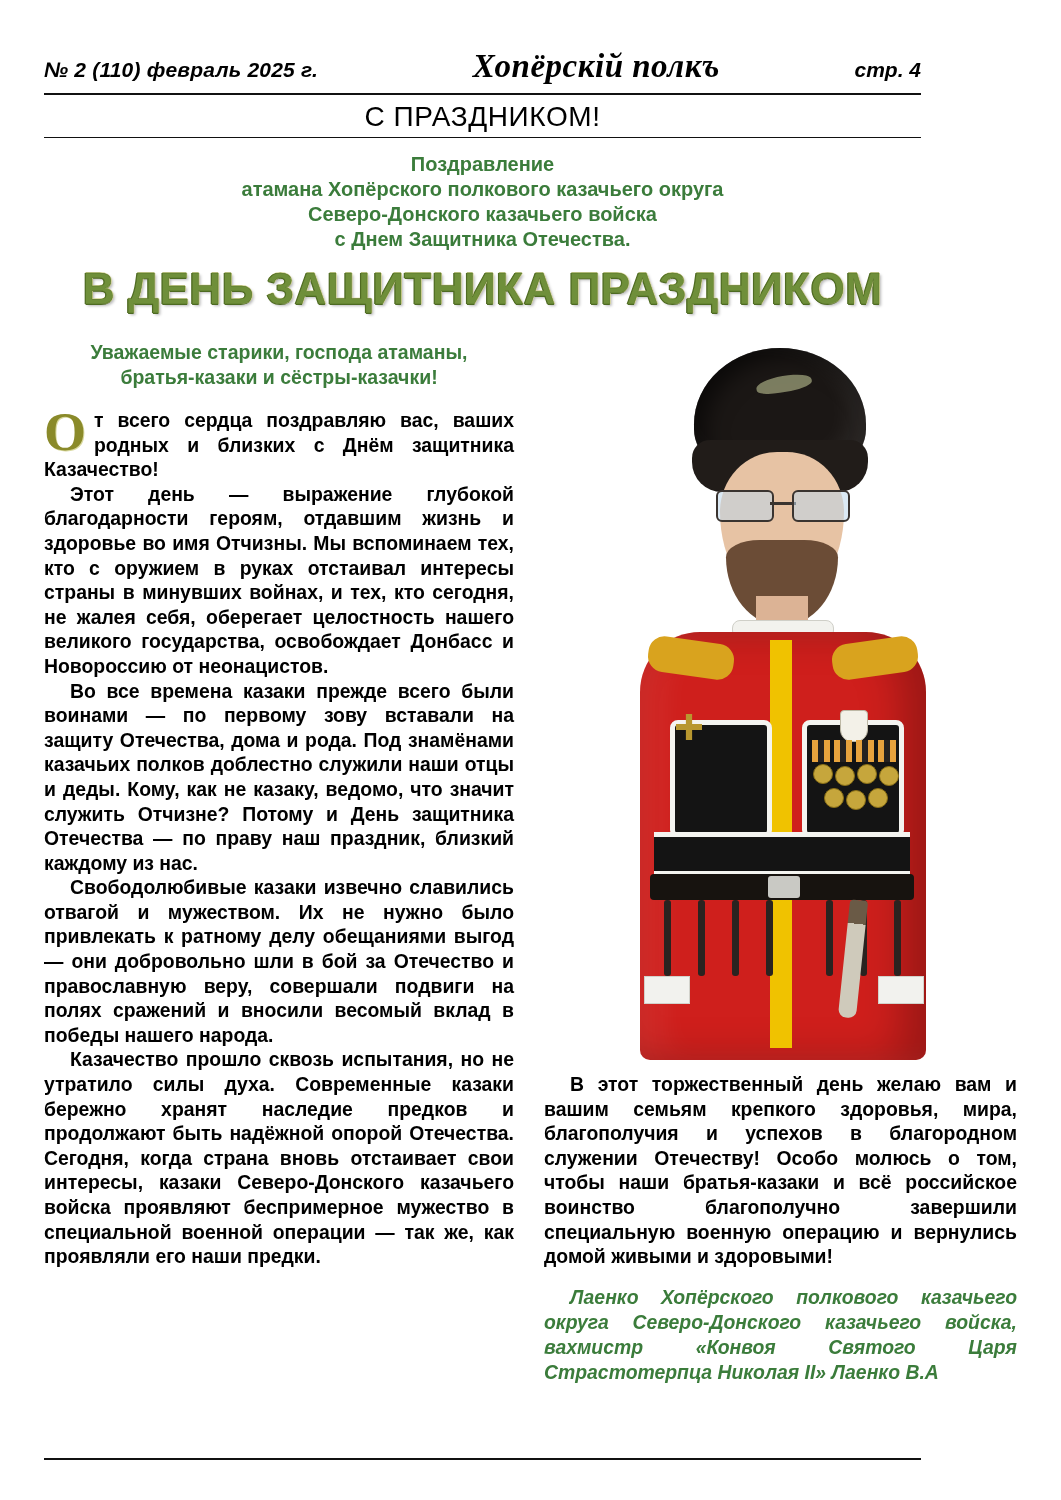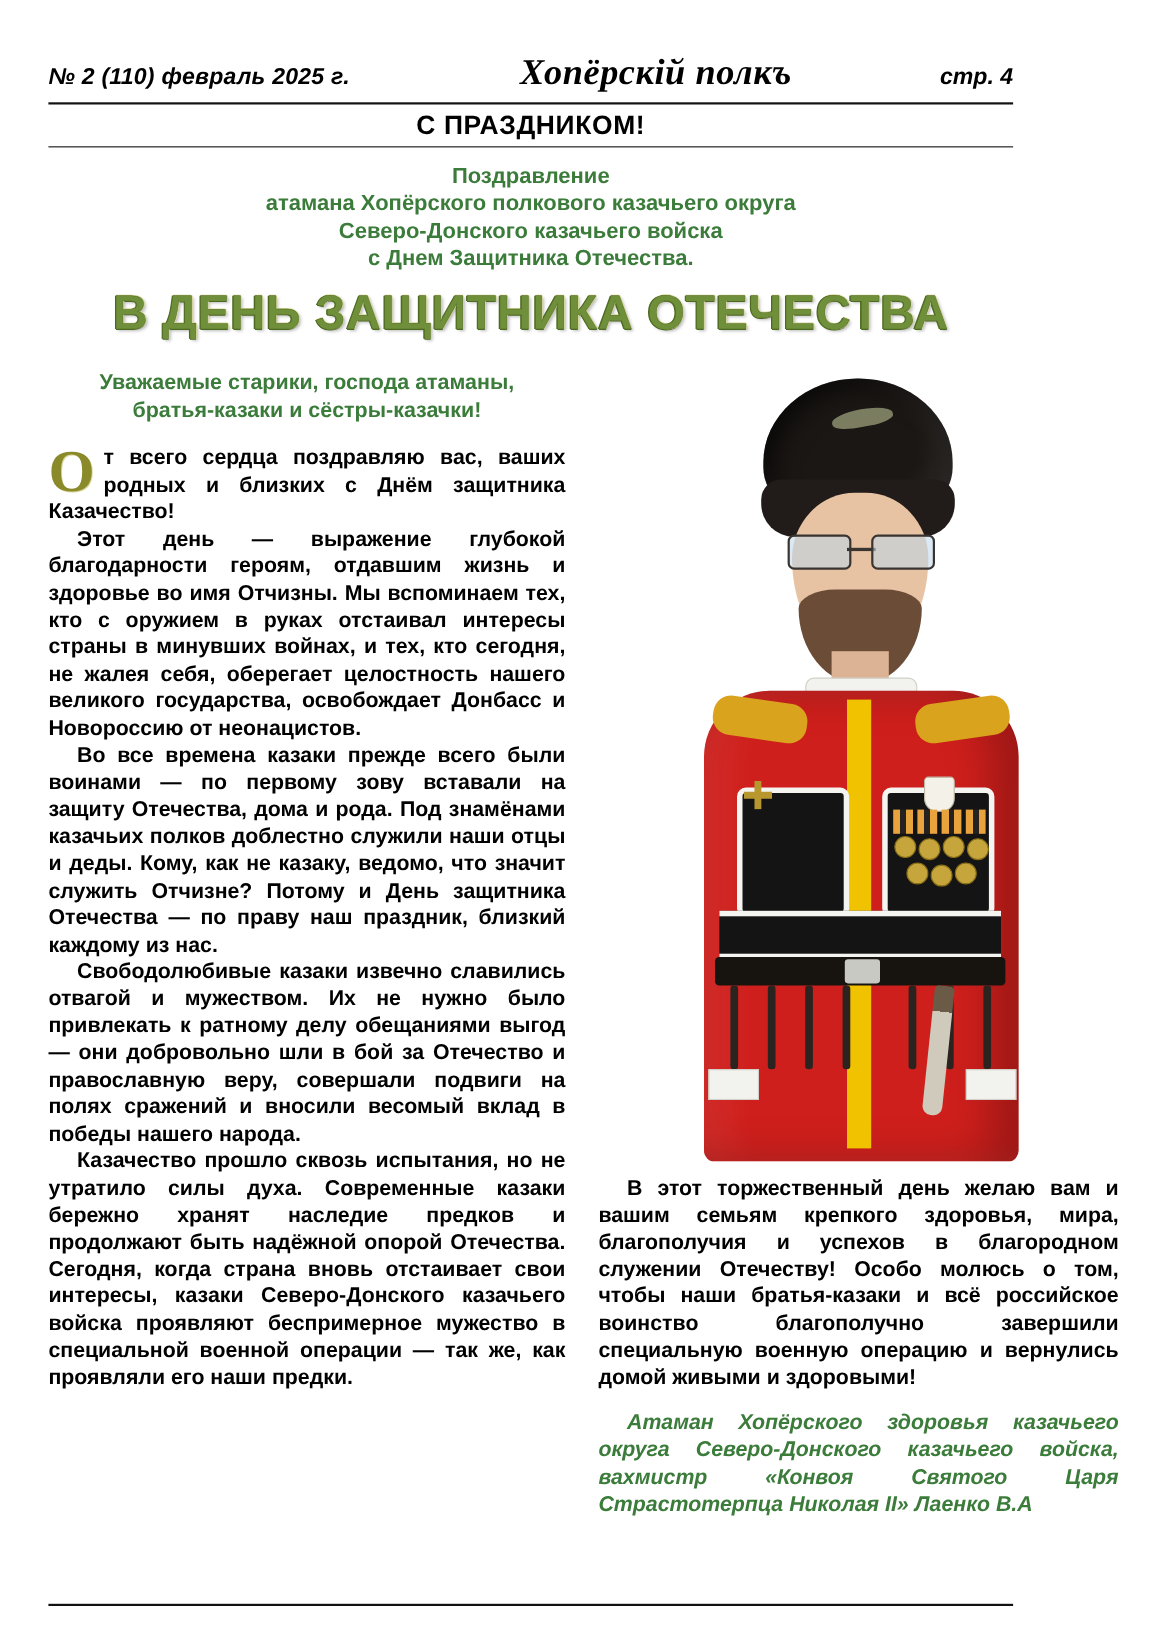--- a/index.html
+++ b/index.html
@@ -59,8 +59,8 @@
   }
   .section-title {
     text-align: center;
-    font-weight: bold;
-    font-size: 24px;
+    font-weight: normal;
+    font-size: 28px;
     letter-spacing: 0.6px;
     padding: 6px 0 4px 0;
   }

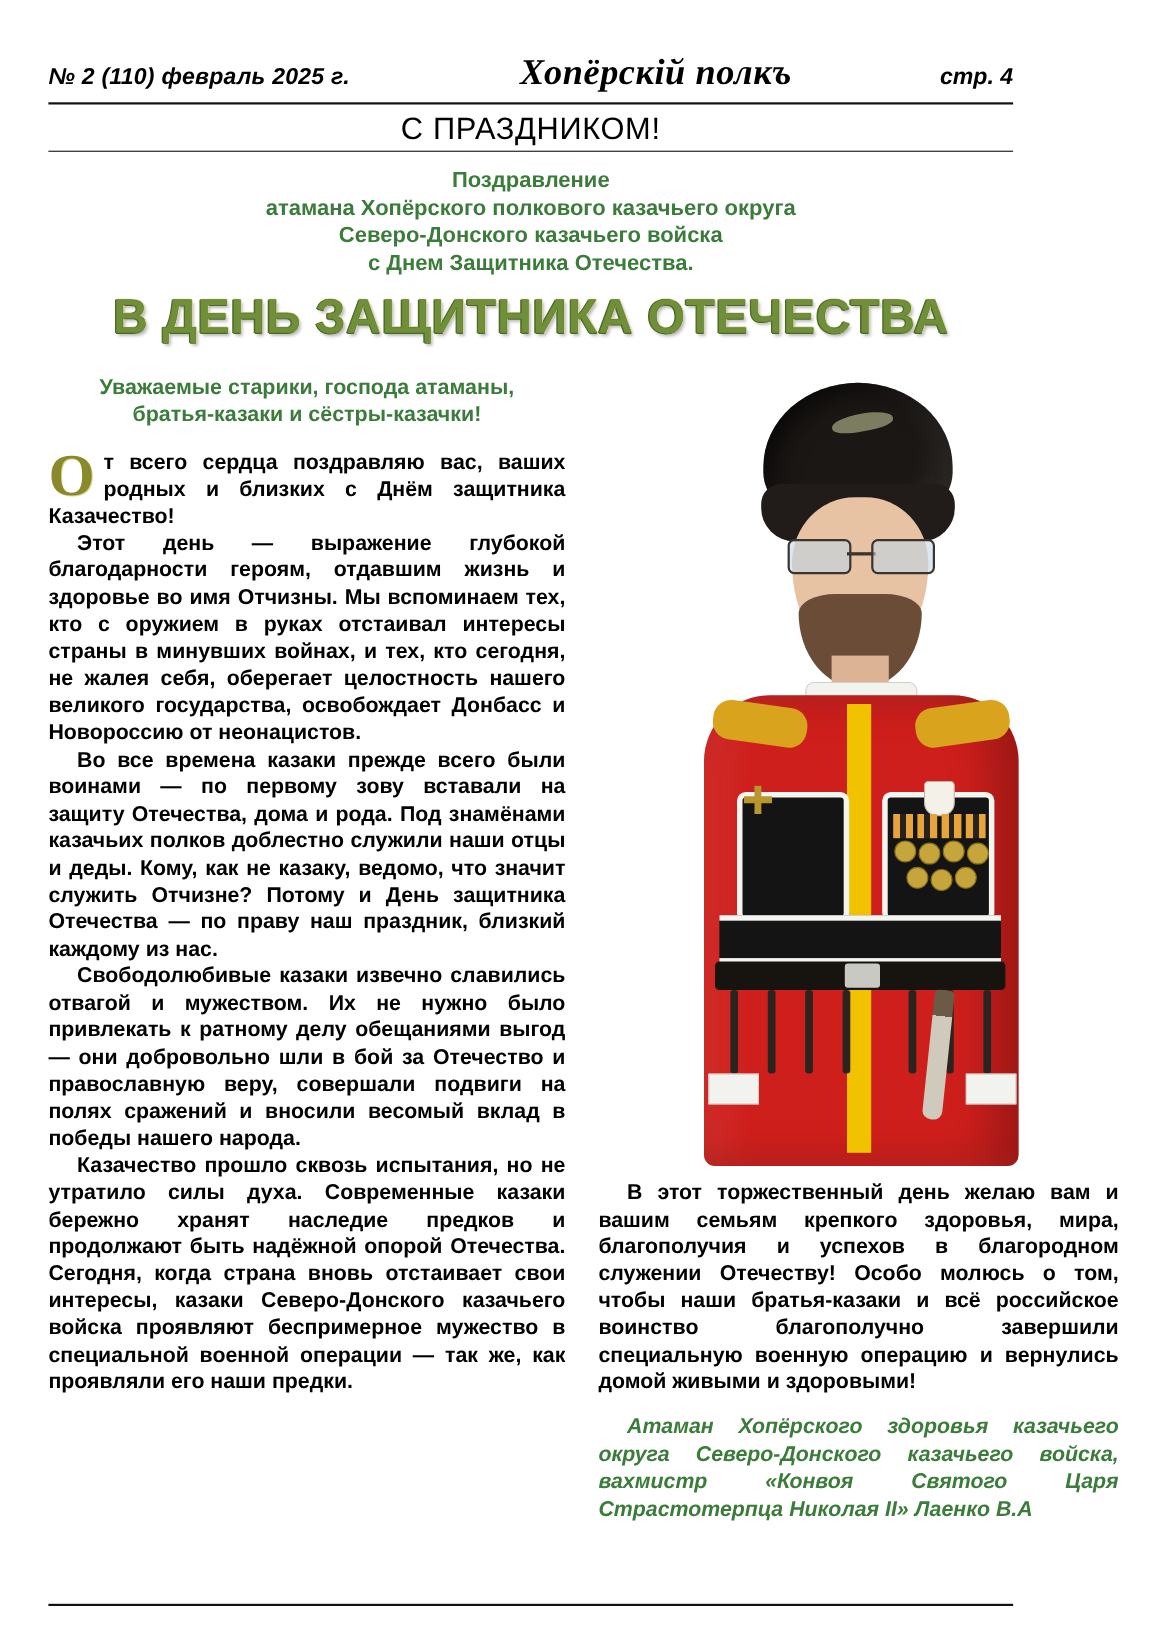--- a/index.html
+++ b/index.html
@@ -392,7 +392,7 @@
     <div>с Днем Защитника Отечества.</div>
   </div>
 
-  <div class="headline">В ДЕНЬ ЗАЩИТНИКА ОТЕЧЕСТВА</div>
+  <div class="headline">В ДЕНЬ ЗАЩИТНИКА ПРАЗДНИКОМ</div>
 
   <div class="body-wrap">
 

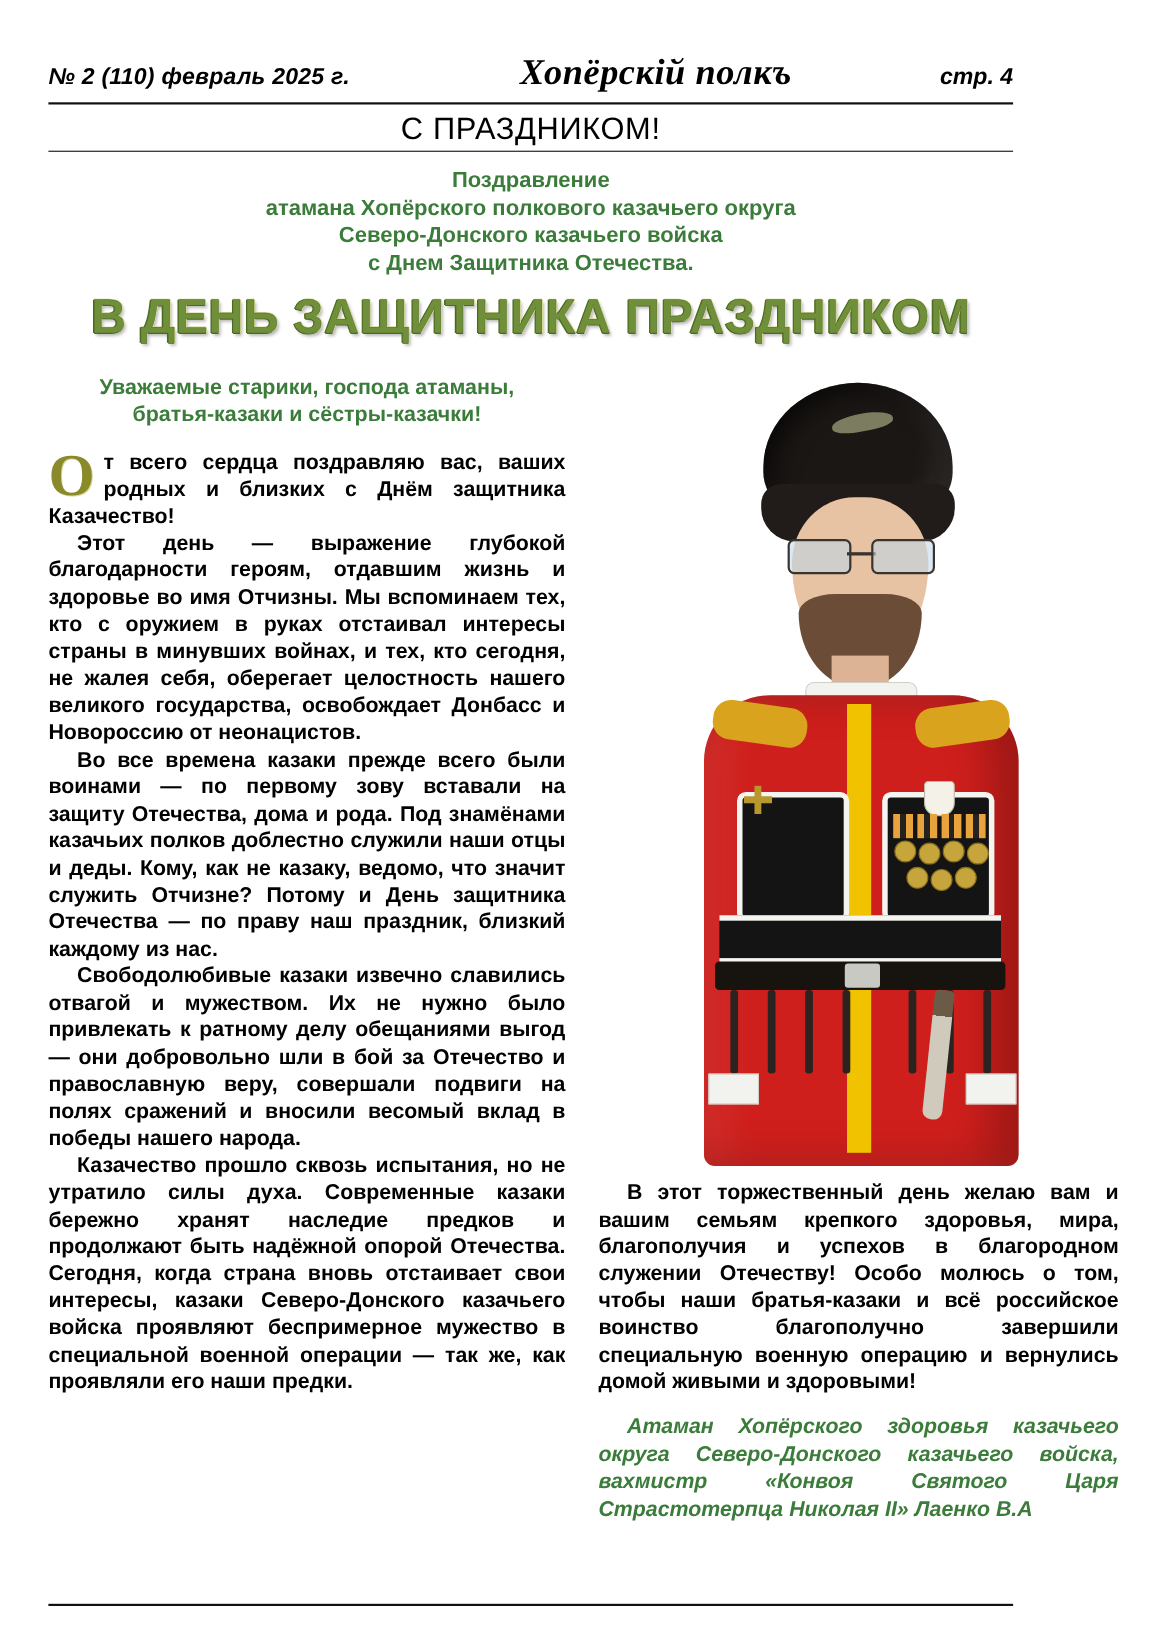--- a/index.html
+++ b/index.html
@@ -466,7 +466,7 @@
         <p>В этот торжественный день желаю вам и вашим семьям крепкого здоровья, мира, благополучия и успехов в благородном служении Отечеству! Особо молюсь о том, чтобы наши братья-казаки и всё российское воинство благополучно завершили специальную военную операцию и вернулись домой живыми и здоровыми!</p>
       </div>
 
-      <div class="signature">Атаман Хопёрского здоровья казачьего округа Северо-Донского казачьего войска, вахмистр «Конвоя Святого Царя Страстотерпца Николая II» Лаенко В.А</div>
+      <div class="signature">Лаенко Хопёрского полкового казачьего округа Северо-Донского казачьего войска, вахмистр «Конвоя Святого Царя Страстотерпца Николая II» Лаенко В.А</div>
     </div>
 
   </div>

